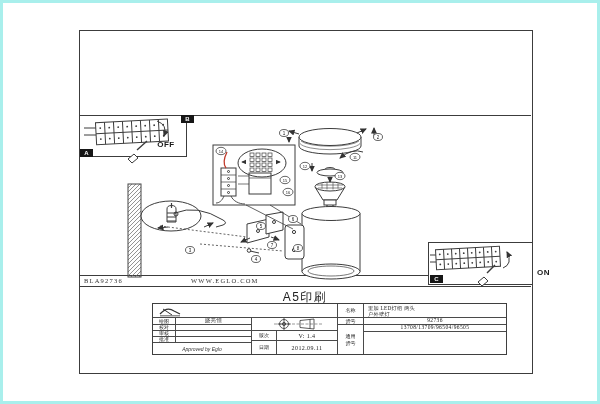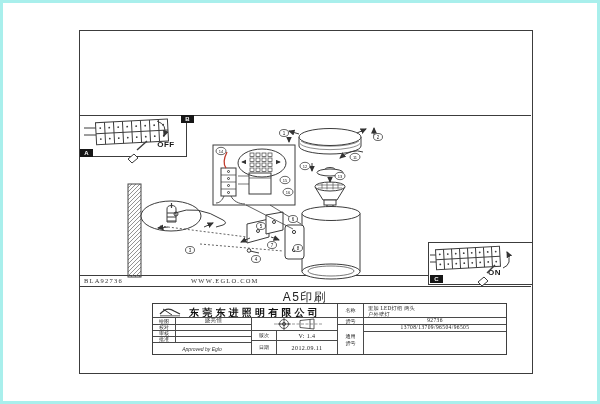--- a/index.html
+++ b/index.html
@@ -50,7 +50,7 @@
 <div class="abs chip" style="left:181px;top:115px;">B</div>
 <div class="abs chip" style="left:430px;top:275px;">C</div>
 <div class="abs switch" style="left:152px;top:140px;width:28px;text-align:center;">OFF</div>
-<div class="abs switch" style="left:488px;top:268px;width:26px;text-align:left;">ON</div>
+<div class="abs switch" style="left:524px;top:268px;width:26px;text-align:right;">ON</div>
 
 <svg class="abs" style="left:0;top:0;" width="600" height="404" viewBox="0 0 600 404">
   <defs>

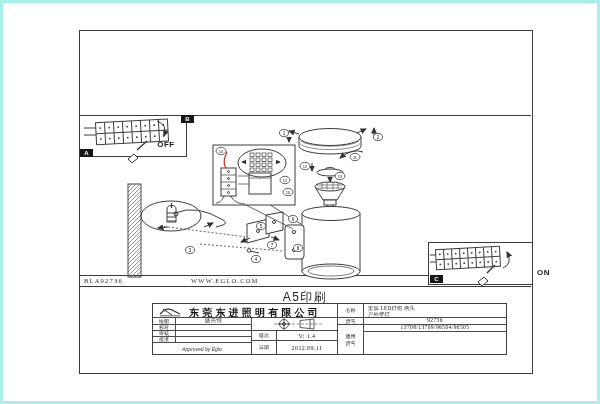--- a/index.html
+++ b/index.html
@@ -303,7 +303,6 @@
       <path d="M7,4 l9,6" stroke="#333" stroke-width="1" fill="none"></path>
       <rect x="4" y="10.2" width="20" height="1.2" fill="#777"></rect>
     </svg>
-    <span class="abs company" style="left:36px;top:2px;">东莞东进照明有限公司</span>
   </div>
 
   <div class="cell br bb lab" style="left:185px;top:0;width:26px;height:14px;">名称</div>

